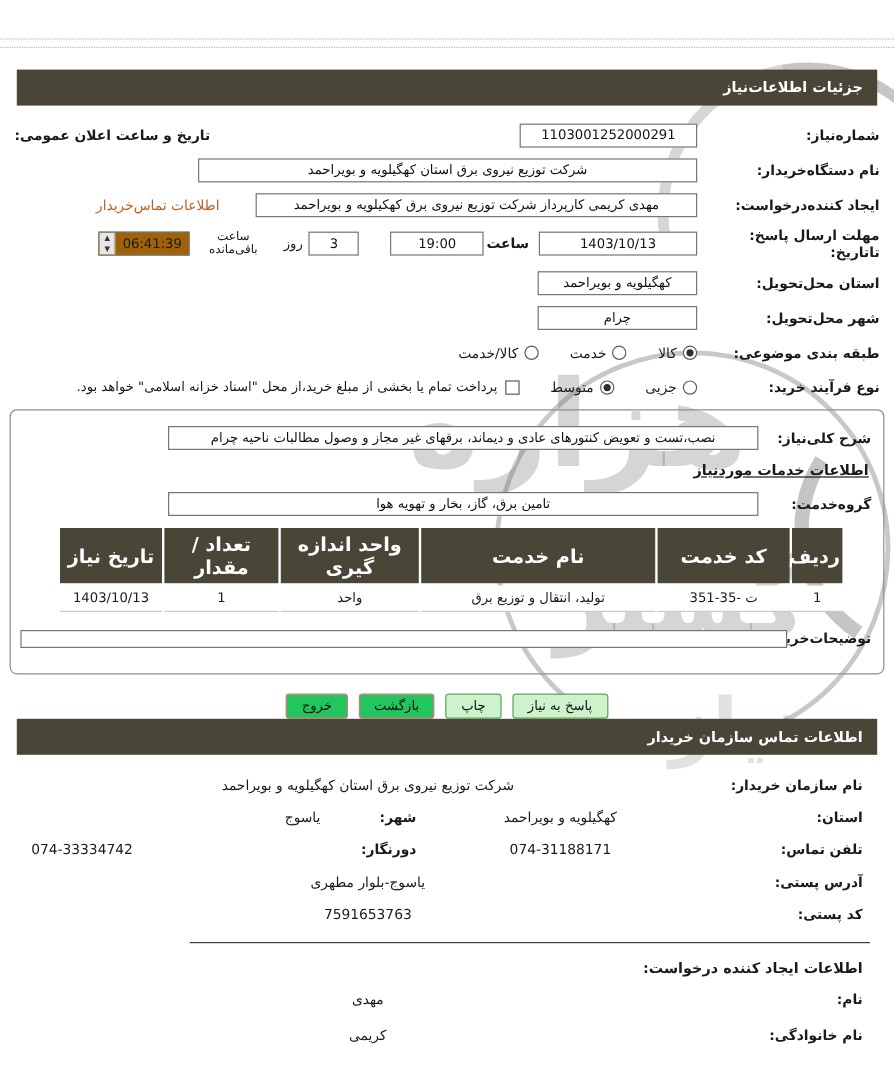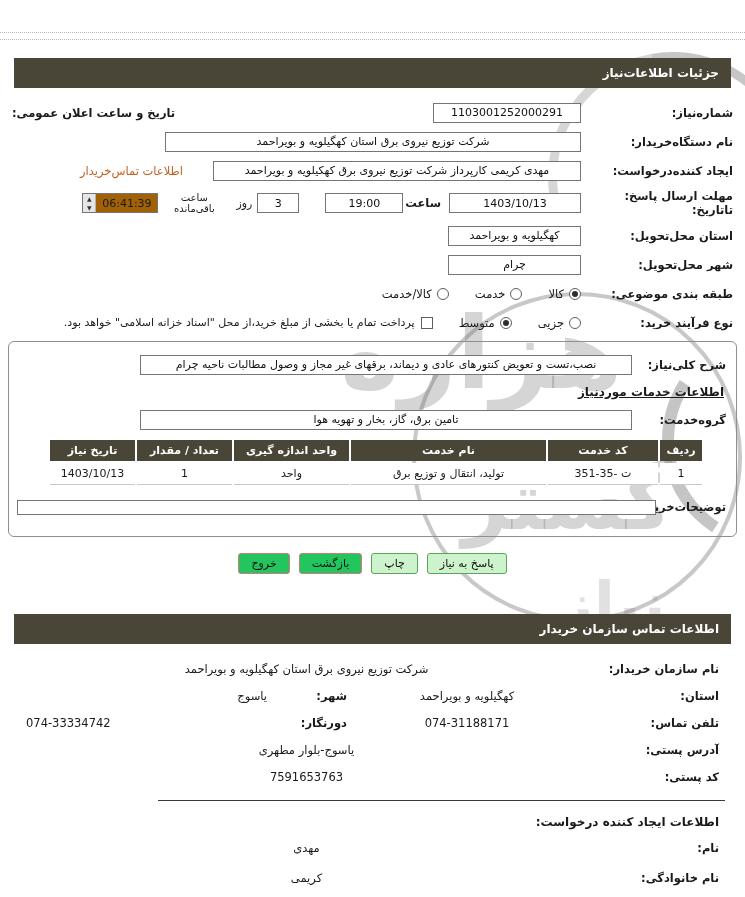--- a/index.html
+++ b/index.html
@@ -74,7 +74,7 @@
   .subtitle { font-weight: bold; font-size: 12px; margin: 10px 2px 10px; text-decoration: underline; }
   .stable { border-collapse: separate; border-spacing: 2px; table-layout: fixed;
     width: 642px; margin: 6px 22px 4px 40px; }
-  .stable th { background: #4a4637; color: #fff; font-size: 11px; font-weight: bold;
+  .stable th { background: #4a4637; color: #fff; font-size: 16px; font-weight: bold;
     padding: 4px 2px; text-align: center; }
   .stable td { background: #fff; font-size: 11px; padding: 4px 2px; text-align: center;
     border-bottom: 1px solid #c9c9c9; }

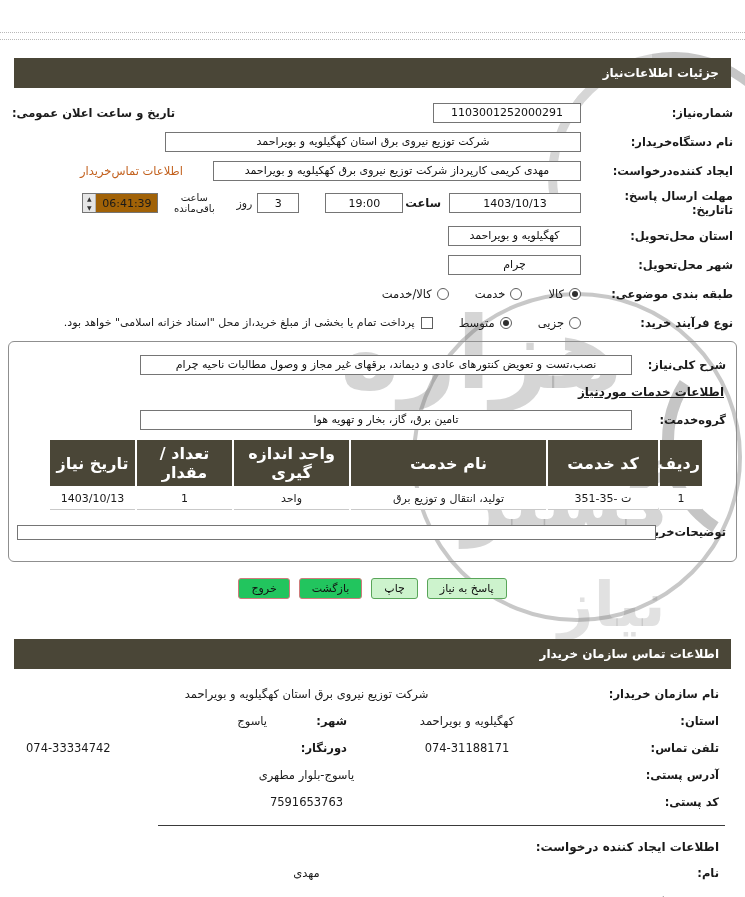--- a/index.html
+++ b/index.html
@@ -36,7 +36,7 @@
   
   .bar { height: 30px; margin: 0 14px; background: #4a4637; color: #fff;
     display: flex; align-items: center; padding: 0 12px; font-size: 12px; font-weight: bold; }
-  .bar2 { margin-top: 40px; margin-bottom: 4px; }
+  .bar2 { margin-bottom: 4px; }
 
   
   .form { padding: 14px 12px 0; }

